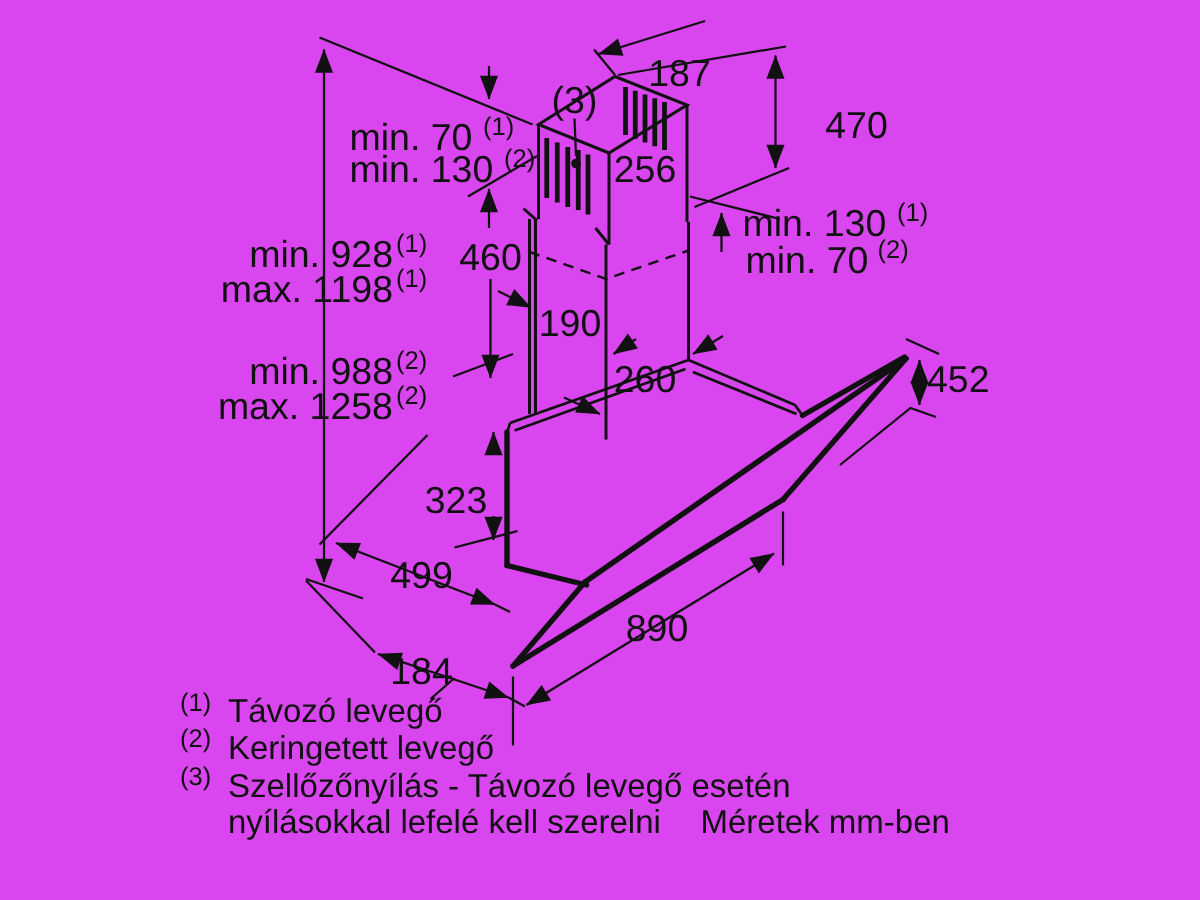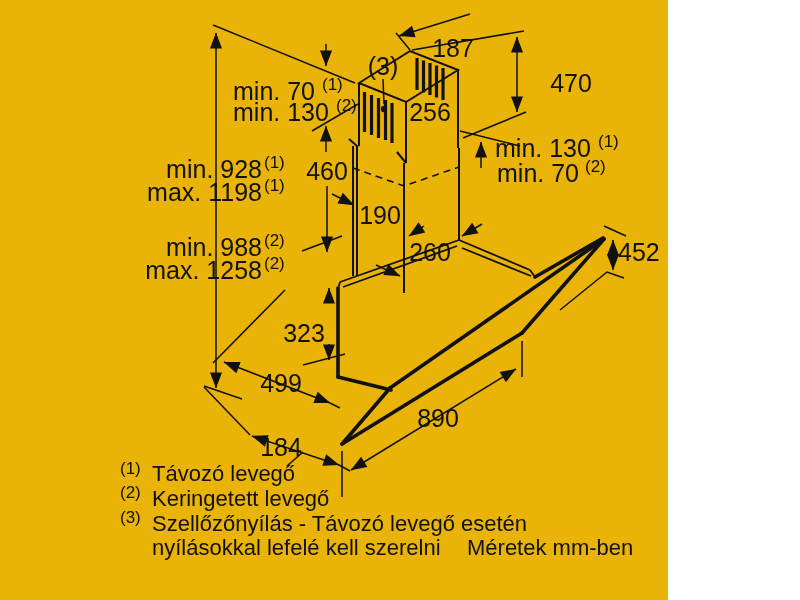--- a/index.html
+++ b/index.html
@@ -4,7 +4,7 @@
 <style>
   html,body{margin:0;padding:0;background:#ffffff;}
   body{width:800px;height:600px;overflow:hidden;font-family:"Liberation Sans",sans-serif;}
-  #stage{width:668px;height:600px;position:relative;background:#eab308;}
+  #stage{width:800px;height:600px;position:relative;background:#d946ef;}
   svg{display:block;}
   text{fill:#111111;}
   .dim-text{font-size:25px;}

